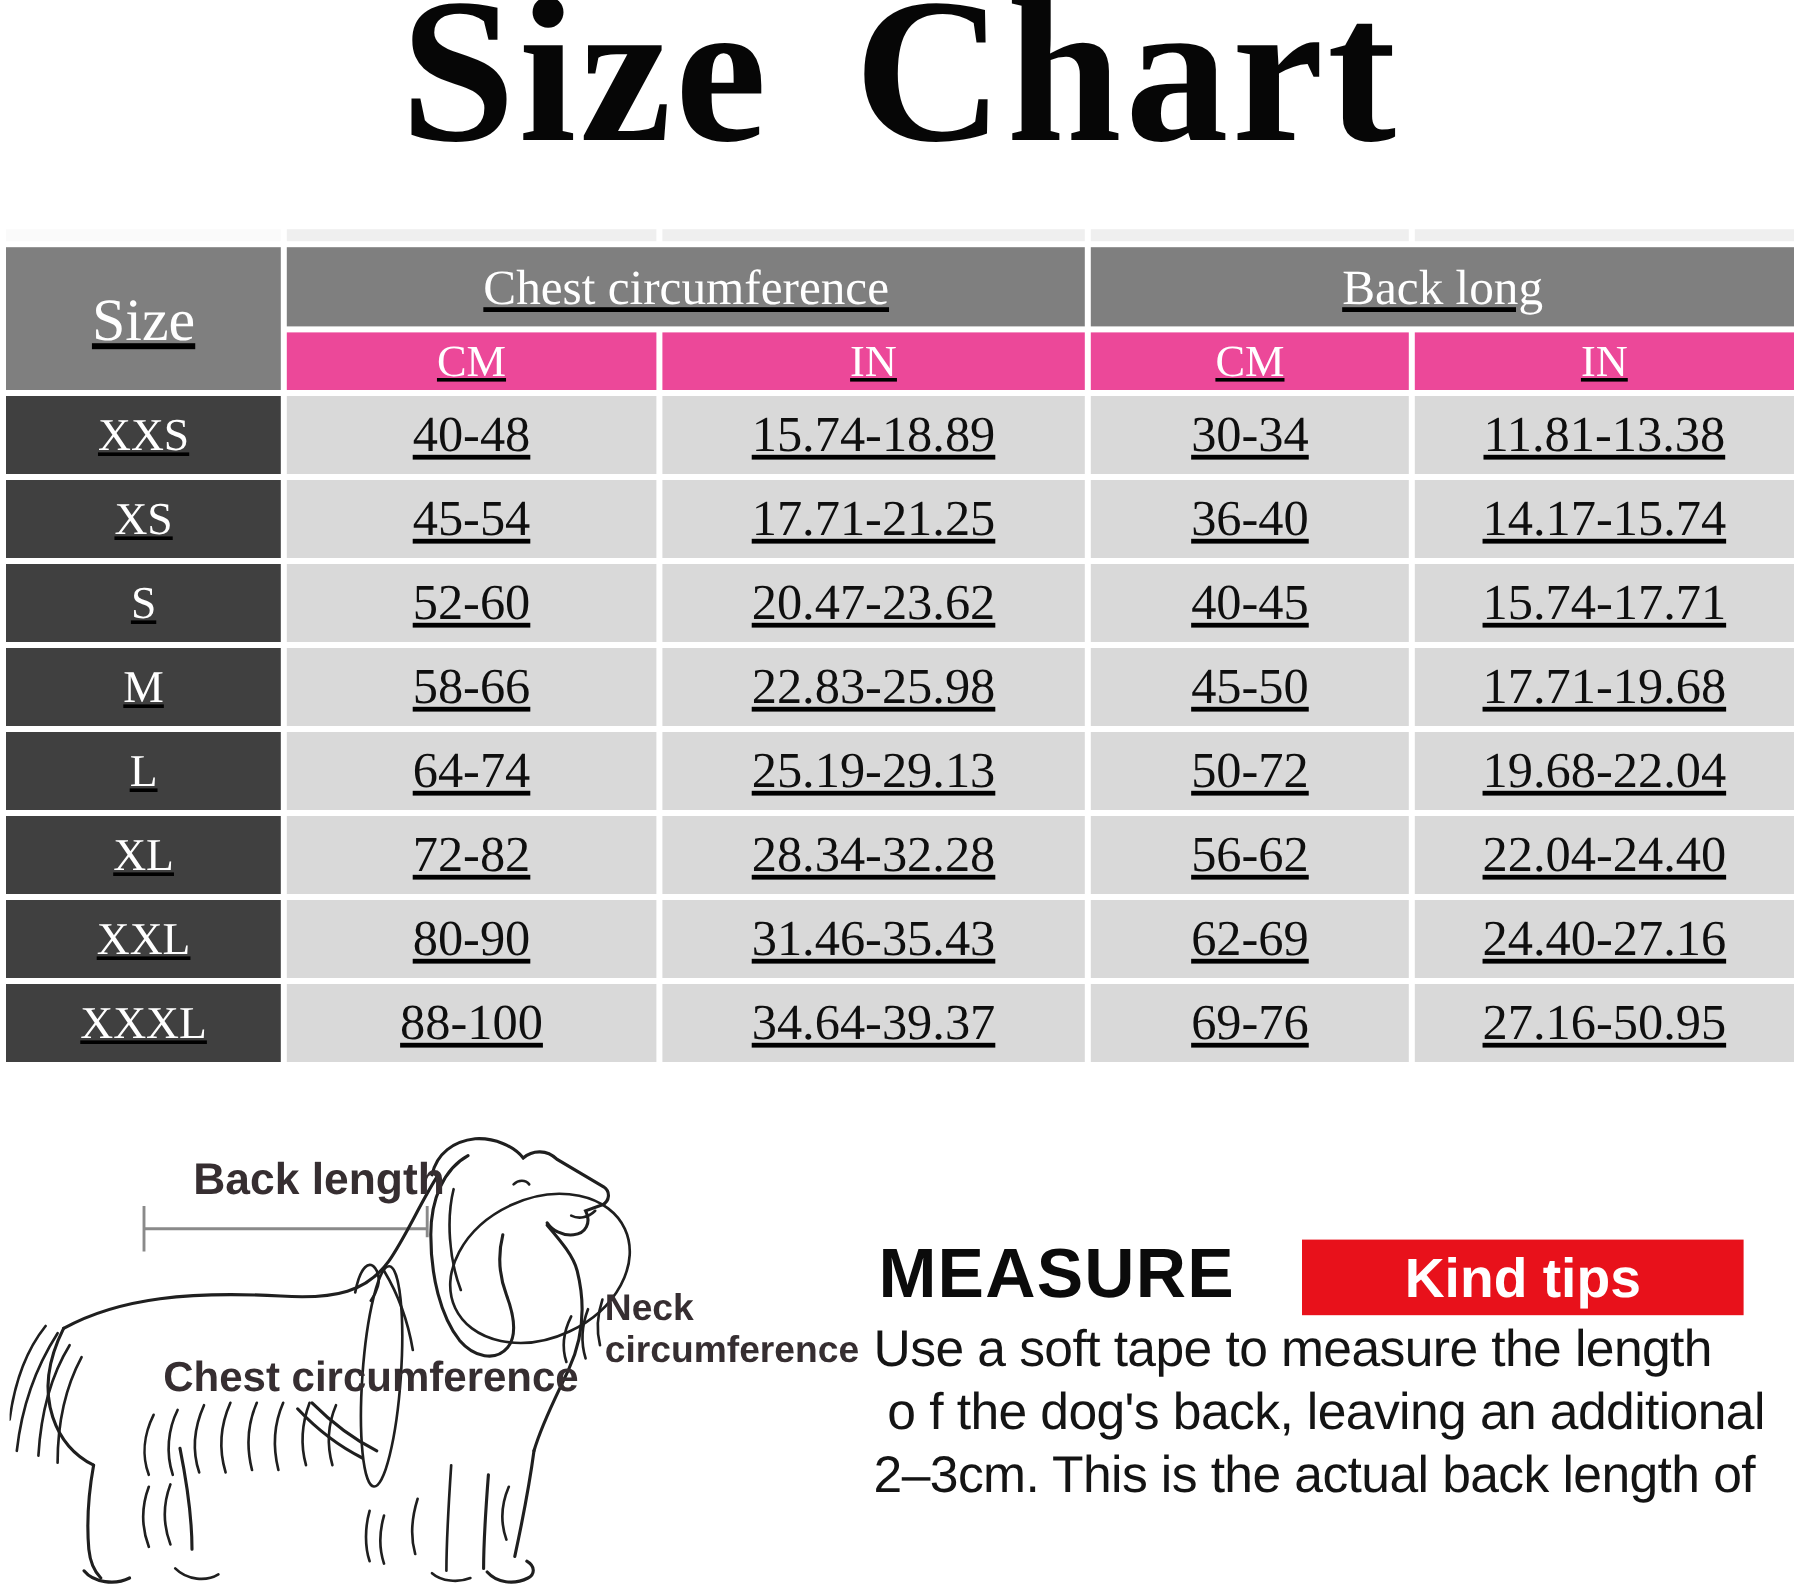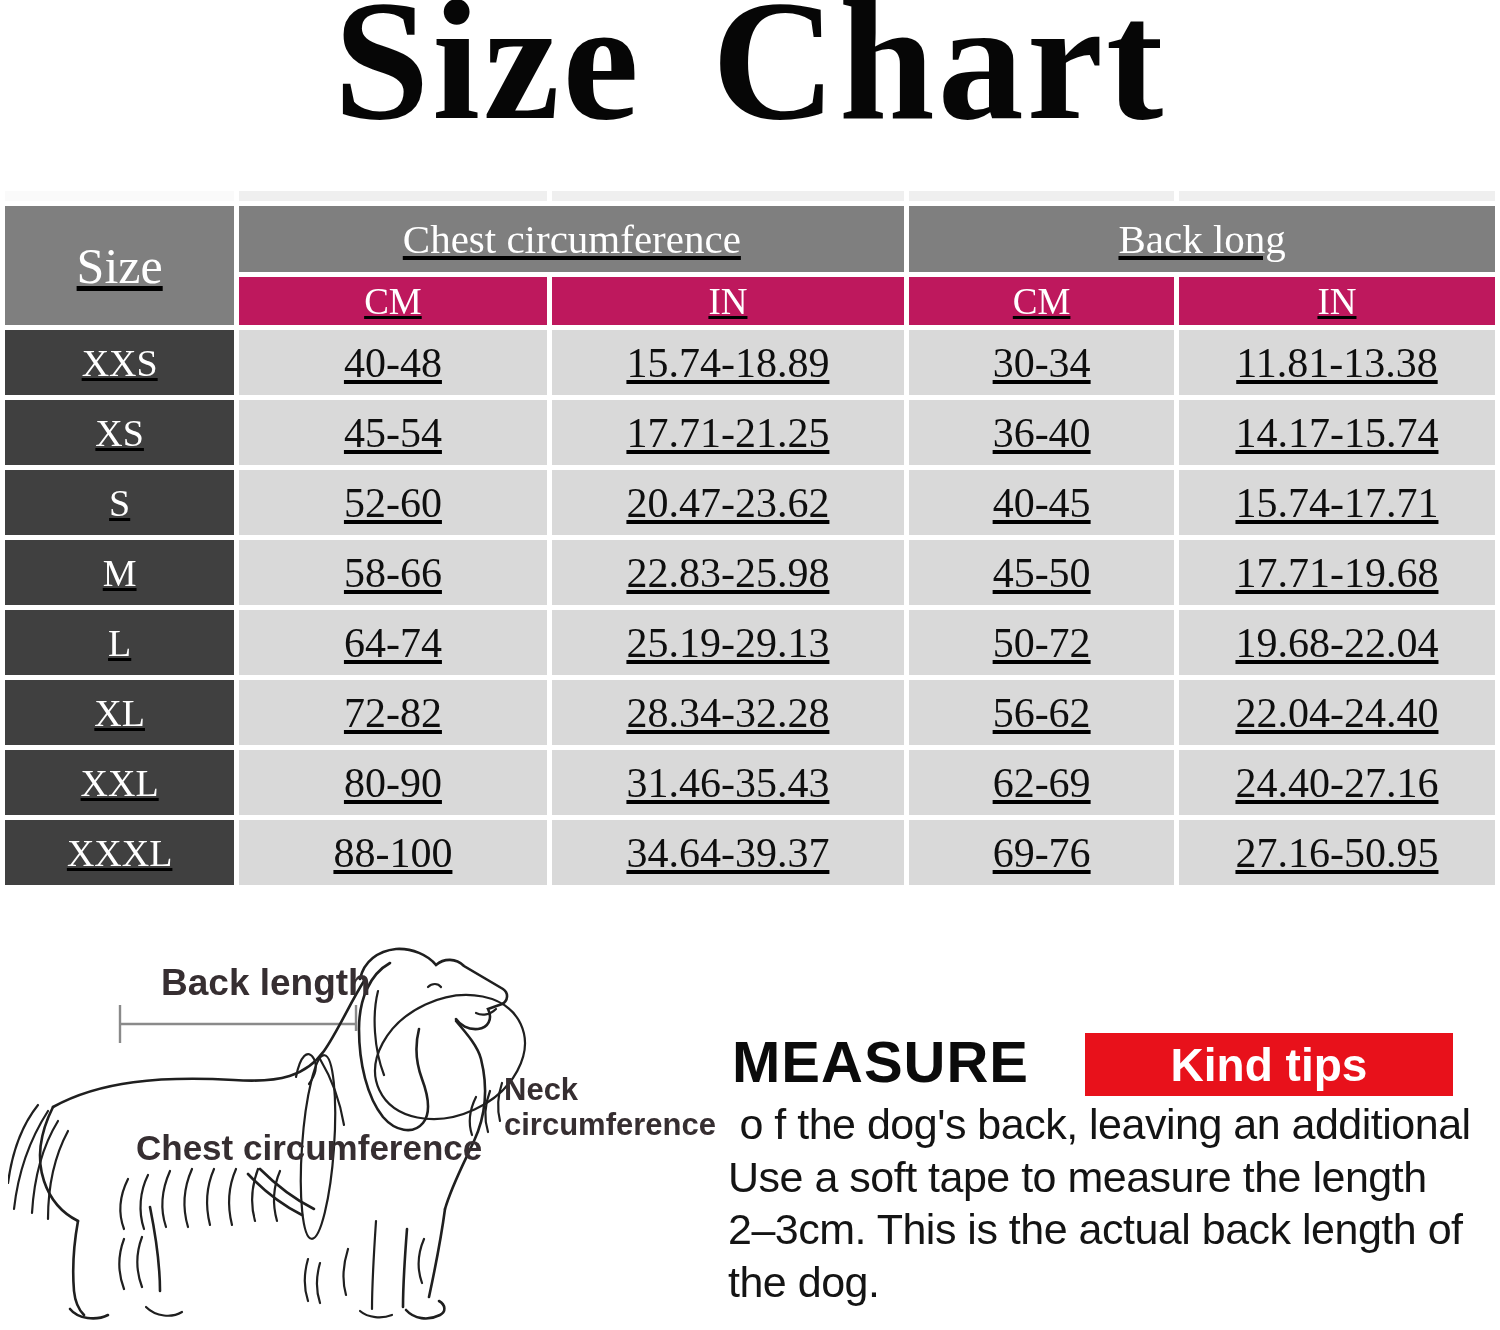--- a/index.html
+++ b/index.html
@@ -33,7 +33,7 @@
   td.strip.first{background:#fafafa}
   th.sizehead{background:#7f7f7f;color:#ffffff;font-size:50px}
   th.ghead{background:#7f7f7f;color:#ffffff;font-size:41px;height:66px}
-  th.sub{background:#be185d;color:#ffffff;font-size:37px;height:48px}
+  th.sub{background:#ec4899;color:#ffffff;font-size:37px;height:48px}
   td.rlabel{background:#404040;color:#ffffff;font-size:38px;height:65px}
   td.dcell{background:#d9d9d9;color:#0f0f0f;font-size:42px}
 

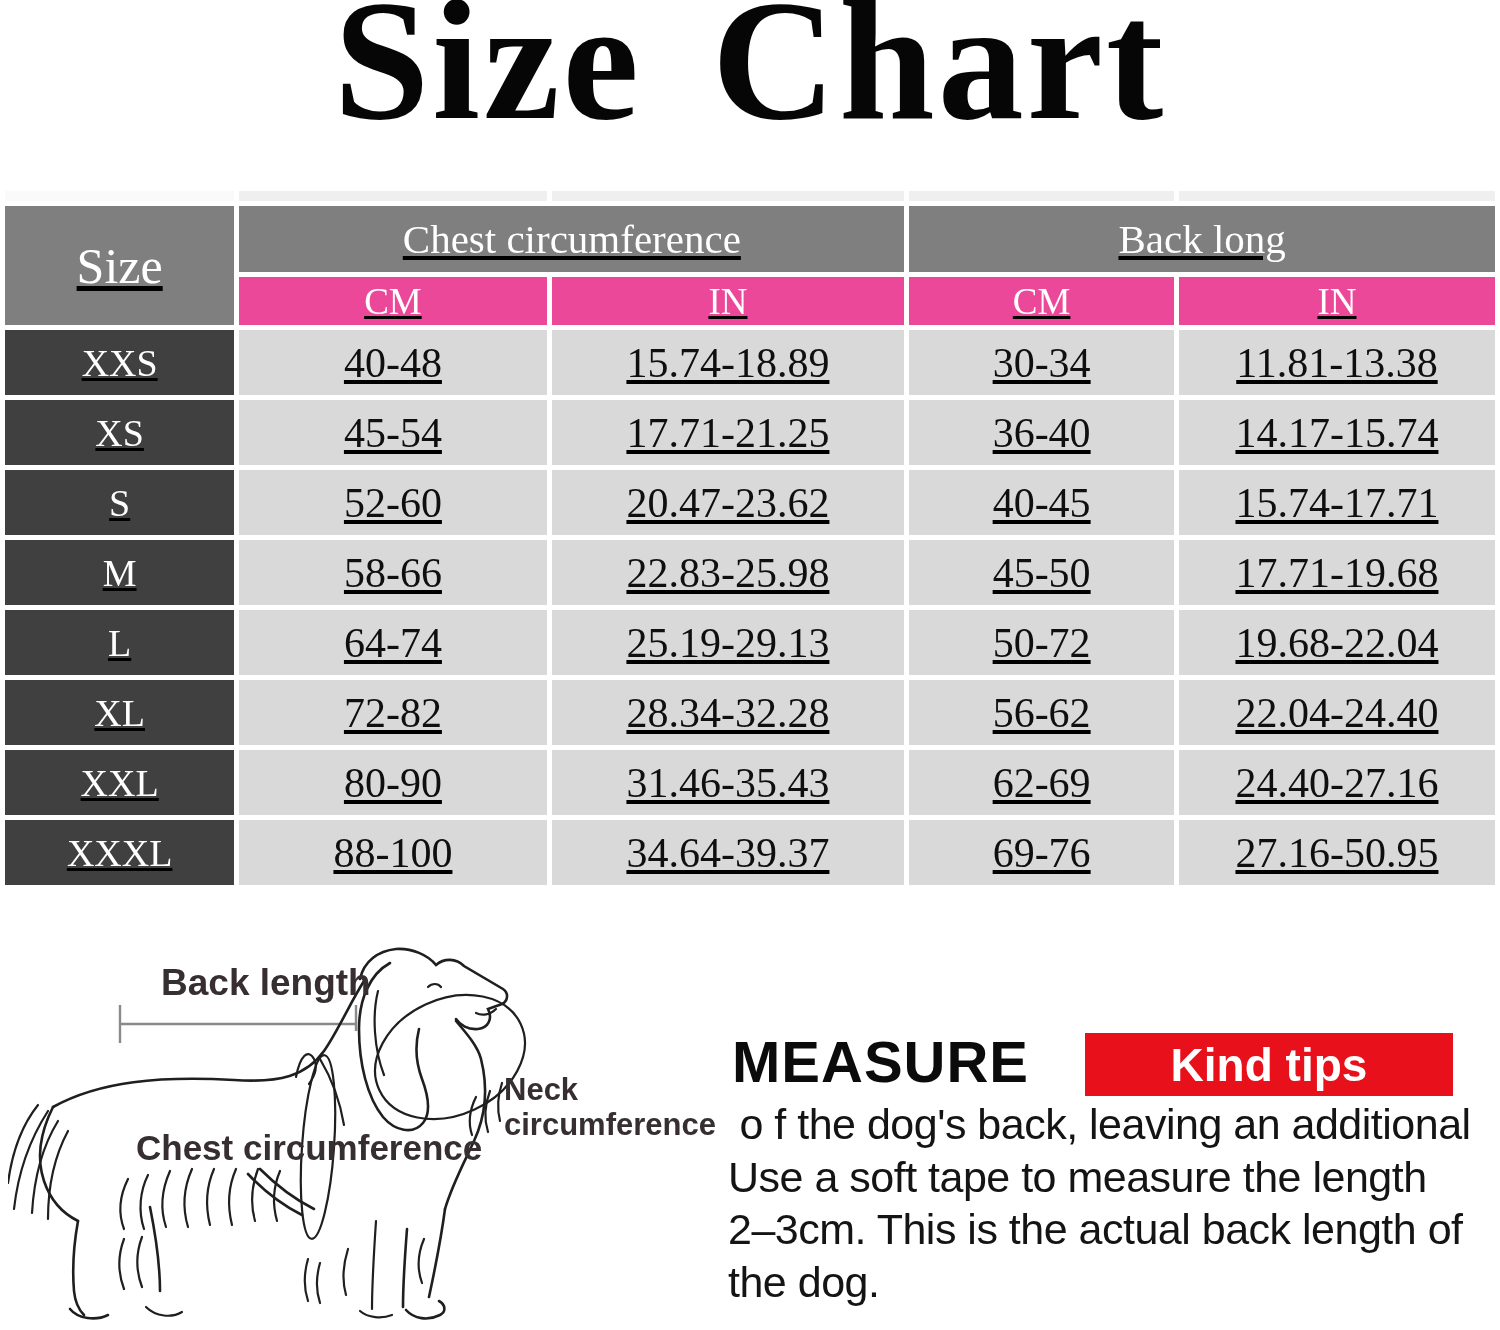--- a/index.html
+++ b/index.html
@@ -236,8 +236,8 @@
 <div class="measure-heading">MEASURE</div>
 <div class="kind-badge">Kind tips</div>
 <div class="measure-body">
+  <div class="bodyline">Use a soft tape to measure the length</div>
   <div class="bodyline"> o f the dog's back, leaving an additional</div>
-  <div class="bodyline">Use a soft tape to measure the length</div>
   <div class="bodyline">2–3cm. This is the actual back length of</div>
   <div class="bodyline">the dog.</div>
 </div>

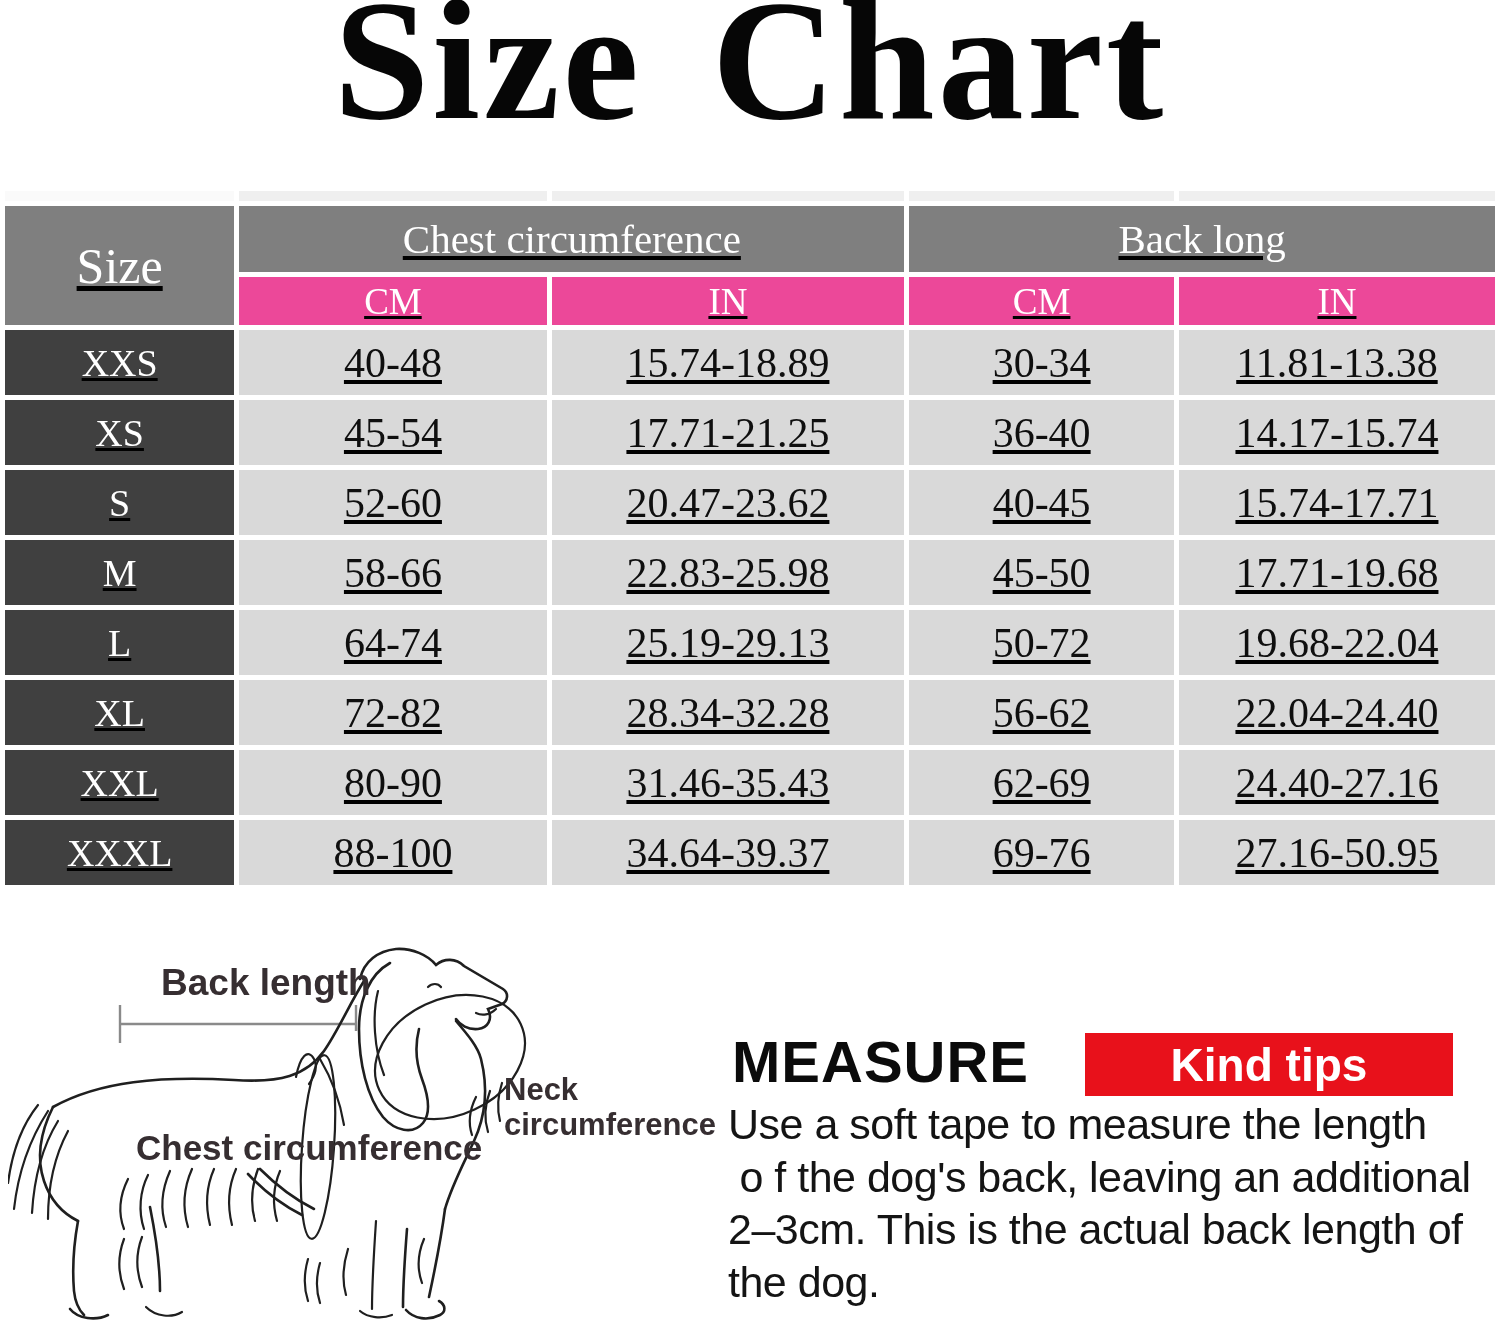--- a/index.html
+++ b/index.html
@@ -239,7 +239,6 @@
   <div class="bodyline">Use a soft tape to measure the length</div>
   <div class="bodyline"> o f the dog's back, leaving an additional</div>
   <div class="bodyline">2–3cm. This is the actual back length of</div>
-  <div class="bodyline">the dog.</div>
 </div>
 
 </body></html>

